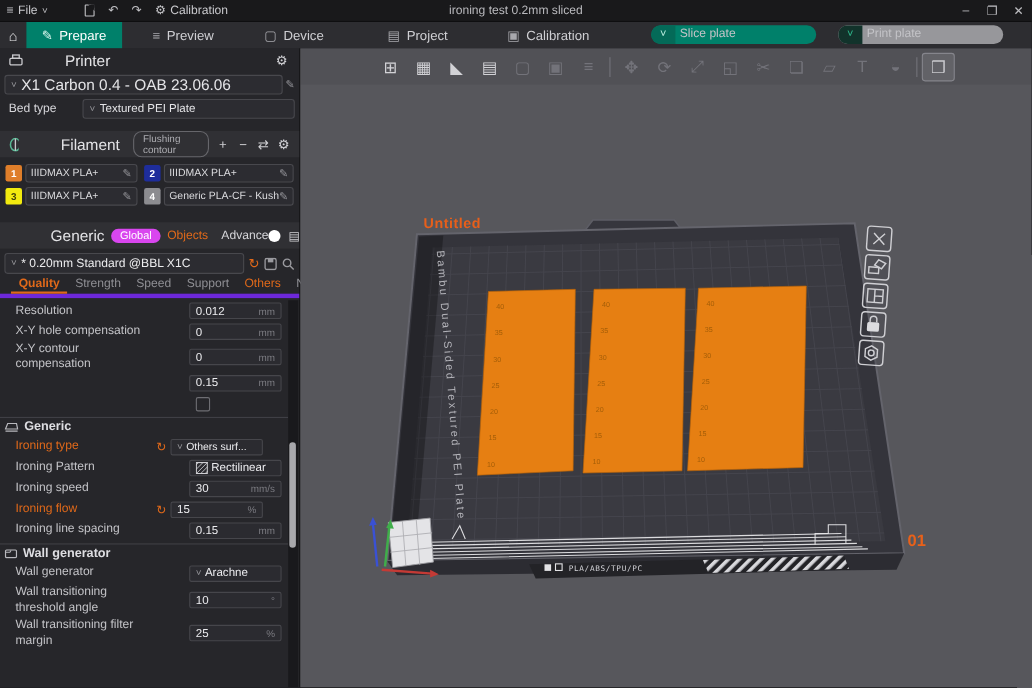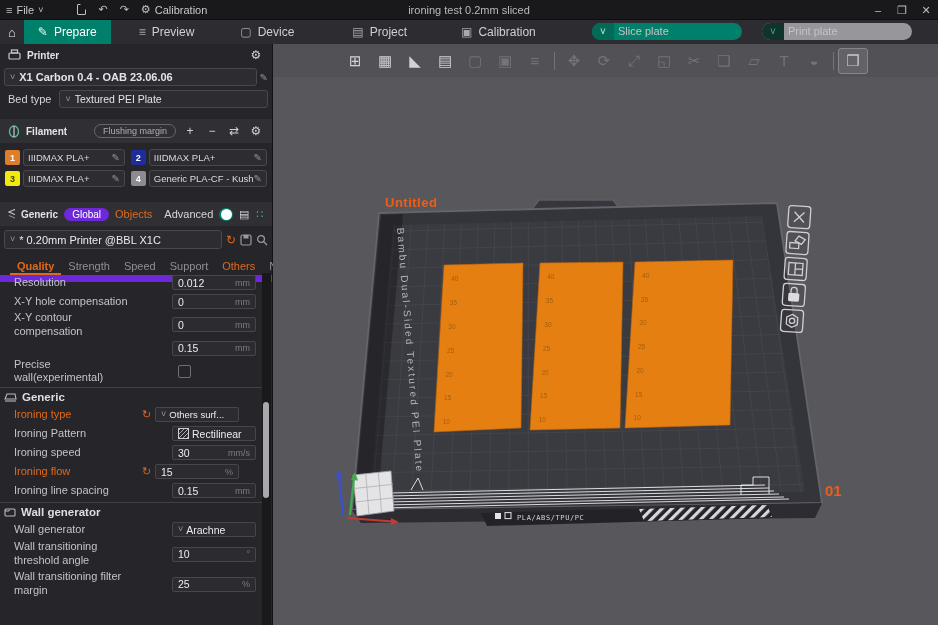--- a/index.html
+++ b/index.html
@@ -36,7 +36,7 @@
   .sidebar{position:absolute;left:0;top:44px;width:273px;height:581px;background:#26262a;border-right:1px solid #141416;font-size:11px;color:#c6c6ca;}
   .sheadrow{display:flex;align-items:center;height:22px;padding:0 8px;gap:6px;color:#e3e3e6;}
   .sheadrow.shaded{background:#303034;height:24px;}
-  .sheadrow .htitle{font-size:10px;font-weight:bold;}
+  .sheadrow .htitle{font-size:14px;font-weight:normal;margin-left:32px;}
   .sheadrow .spacer{flex:1;}
   .selbox{display:flex;align-items:center;gap:4px;height:18px;background:#2c2c31;border:1px solid #48484d;border-radius:3px;padding:0 5px;color:#e4e4e7;}
   .chevg{color:#9a9a9f;font-size:9px;line-height:1;}

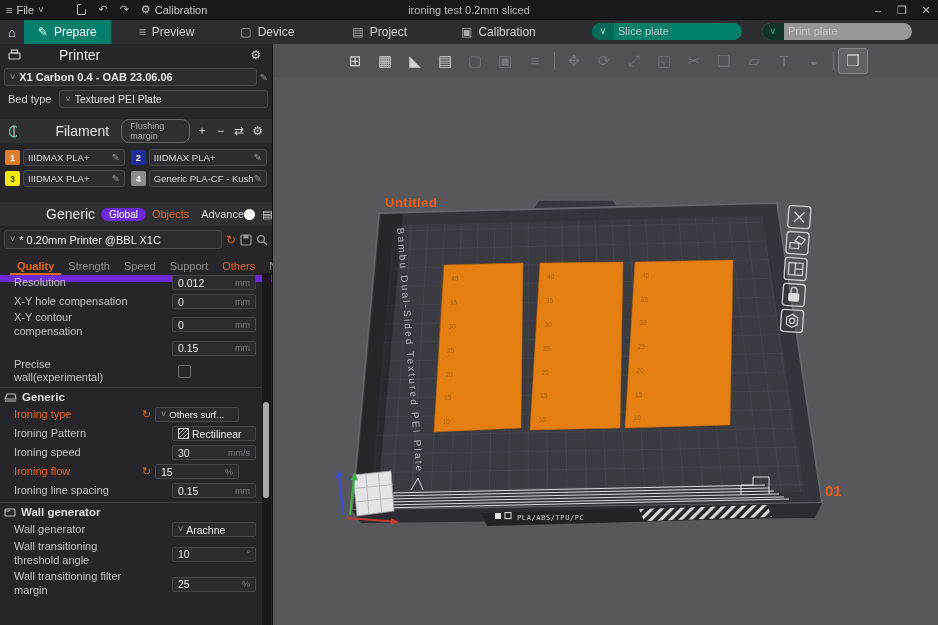--- a/index.html
+++ b/index.html
@@ -187,7 +187,7 @@
     <div class="prow1">
       <div class="selbox" style="flex:1">
         <span class="chevg">˅</span>
-        <span style="font-size:11px;white-space:nowrap;overflow:hidden;font-weight:bold;">X1 Carbon 0.4 - OAB 23.06.06</span>
+        <span style="font-size:14px;white-space:nowrap;overflow:hidden;">X1 Carbon 0.4 - OAB 23.06.06</span>
       </div>
       <span class="editicn">✎</span>
     </div>

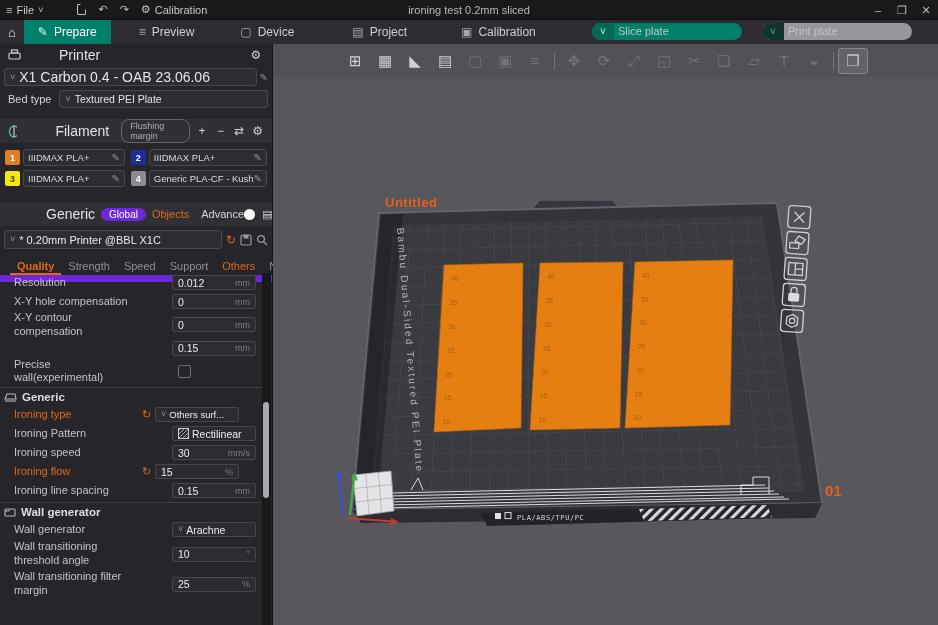--- a/index.html
+++ b/index.html
@@ -42,7 +42,7 @@
   .chevg{color:#9a9a9f;font-size:9px;line-height:1;}
   .editicn{color:#8f8f94;font-size:10px;}
   .prow1{display:flex;align-items:center;padding:2px 4px 0 4px;gap:3px;}
-  .bedrow{display:flex;align-items:center;padding:4px 4px 2px 8px;gap:8px;}
+  .bedrow{display:flex;align-items:center;padding:4px 4px 2px 8px;gap:24px;}
   .pillsm{border:1px solid #66666b;border-radius:8px;color:#aeaeb3;font-size:9px;padding:1px 8px;}
   .iconbtn{color:#cfcfd3;font-size:12px;width:16px;text-align:center;}
   .filgrid{display:grid;grid-template-columns:1fr 1fr;gap:4px 6px;padding:6px 5px 8px 5px;}

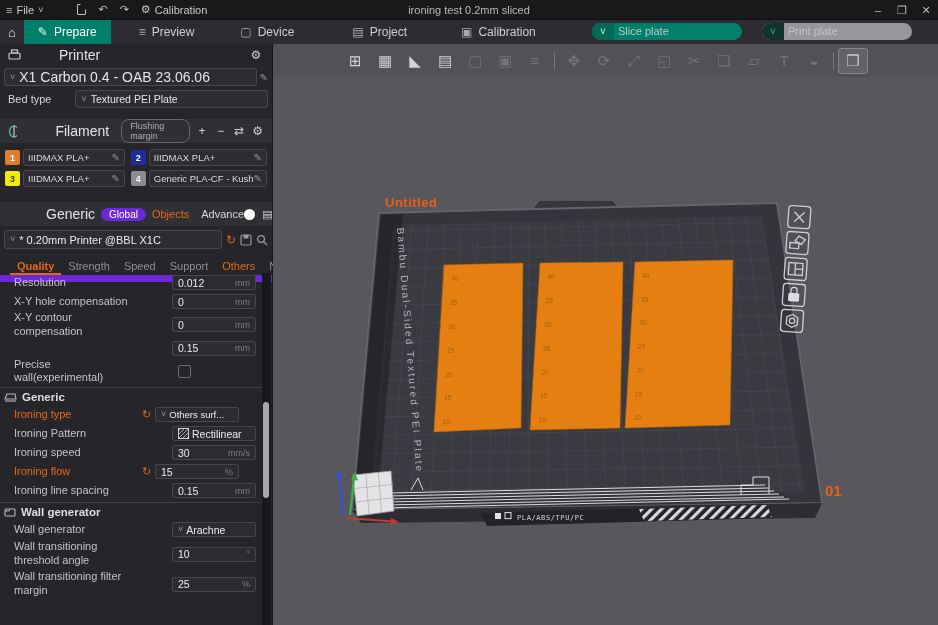--- a/index.html
+++ b/index.html
@@ -206,7 +206,7 @@
         </svg>
       <span class="htitle">Filament</span>
       <span class="spacer"></span>
-      <span class="pillsm">Flushing margin</span>
+      <span class="pillsm">Flushing contour</span>
       <span class="iconbtn">+</span>
       <span class="iconbtn">−</span>
       <span class="iconbtn">⇄</span>

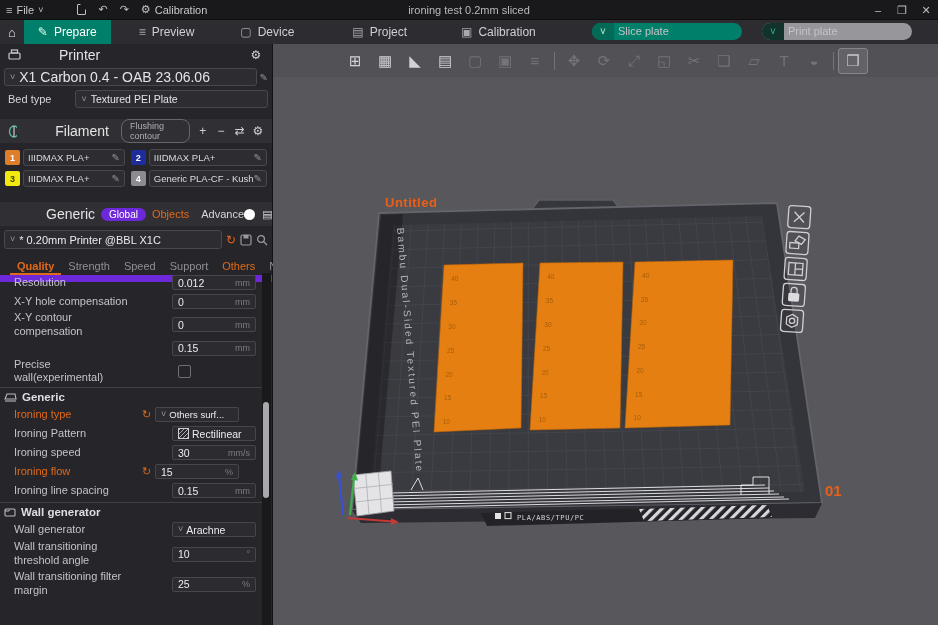--- a/index.html
+++ b/index.html
@@ -51,7 +51,7 @@
     font-size:9px;font-weight:bold;color:#fff;flex:none;}
   .filbox{flex:1;display:flex;align-items:center;height:17px;background:#2c2c31;border:1px solid #48484d;border-radius:3px;padding:0 4px;min-width:0;}
   .filname{flex:1;font-size:9.5px;color:#dcdcdf;white-space:nowrap;overflow:hidden;}
-  .gpill{background:#6d28d9;color:#fff;border-radius:8px;font-size:10px;padding:1px 8px;}
+  .gpill{background:#d946ef;color:#fff;border-radius:8px;font-size:10px;padding:1px 8px;}
   .objtxt{color:#e0691a;font-size:11px;}
   .advtgl{width:26px;height:13px;border-radius:7px;background:#00806a;position:relative;}
   .advtgl .knob{position:absolute;right:1px;top:1px;width:11px;height:11px;border-radius:50%;background:#fff;}

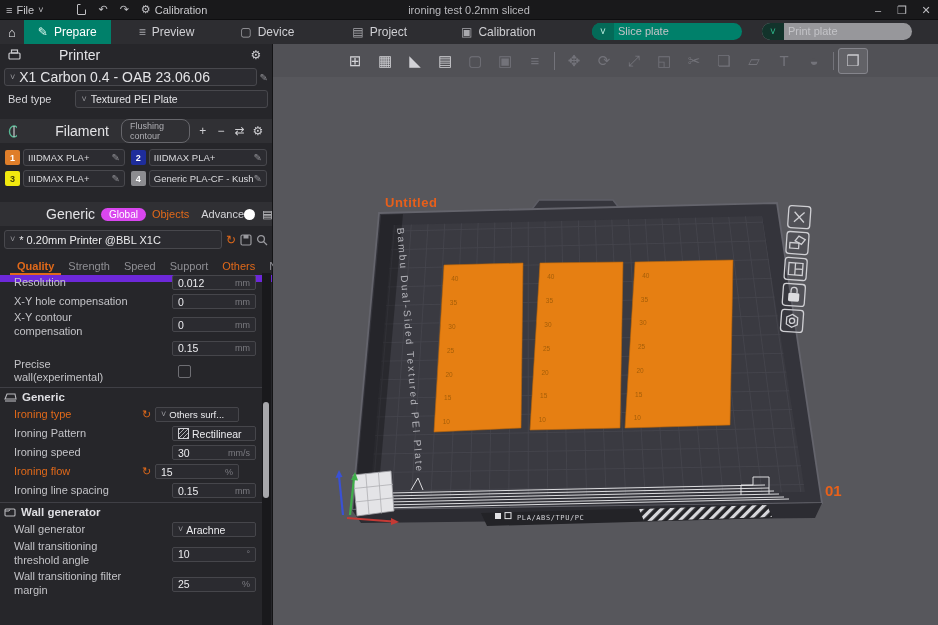--- a/index.html
+++ b/index.html
@@ -262,7 +262,7 @@
     <div class="presetrow">
       <div class="presetbox">
         <span class="chevg">˅</span>
-        <span>* 0.20mm Printer @BBL X1C</span>
+        <span>* 0.20mm Standard @BBL X1C</span>
       </div>
       <span class="orange" style="font-size:12px">↻</span>
       <svg width="12" height="12">

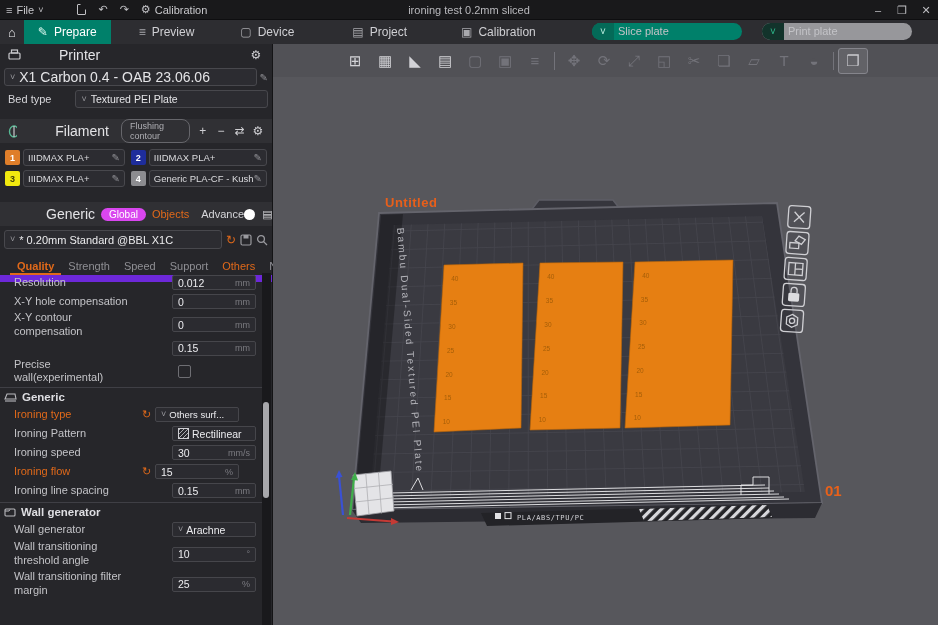--- a/index.html
+++ b/index.html
@@ -58,7 +58,7 @@
   .presetrow{display:flex;align-items:center;gap:4px;padding:4px 4px 2px 4px;}
   .presetbox{flex:1;display:flex;align-items:center;gap:4px;height:19px;background:#2c2c31;border:1px solid #48484d;border-radius:3px;padding:0 5px;color:#ececee;font-size:11px;white-space:nowrap;overflow:hidden;}
   .orange{color:#e0691a;}
-  .ptabs{display:flex;align-items:flex-end;gap:0;height:17px;border-bottom:7px solid #6d28d9;margin-top:14px;padding:0 10px;}
+  .ptabs{display:flex;align-items:flex-end;gap:0;height:17px;border-bottom:4px solid #6d28d9;margin-top:3px;padding:0 10px;}
   .ptab{padding:0 7px 3px 7px;color:#8f8f94;font-size:11px;}
   .ptab.sel{color:#e0691a;font-weight:bold;border-bottom:2px solid #e0691a;padding-bottom:1px;}
   .ptab.mod{color:#e0691a;}

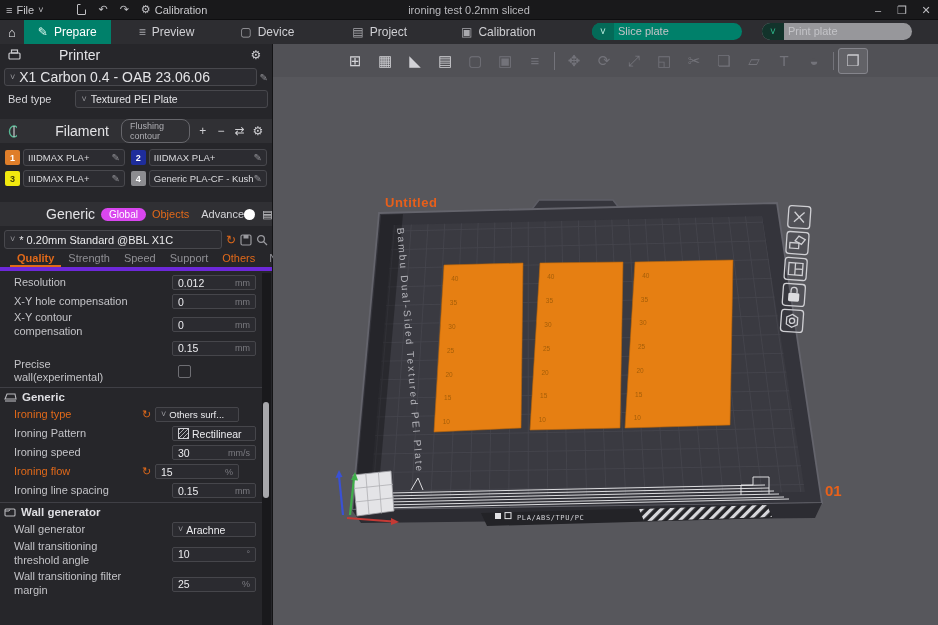--- a/index.html
+++ b/index.html
@@ -313,7 +313,6 @@
           </span>
       </div>
       <div class="prow">
-        <span class="plabel">Precise wall(experimental)</span>
         <span class="cb off"></span>
       </div>
 

